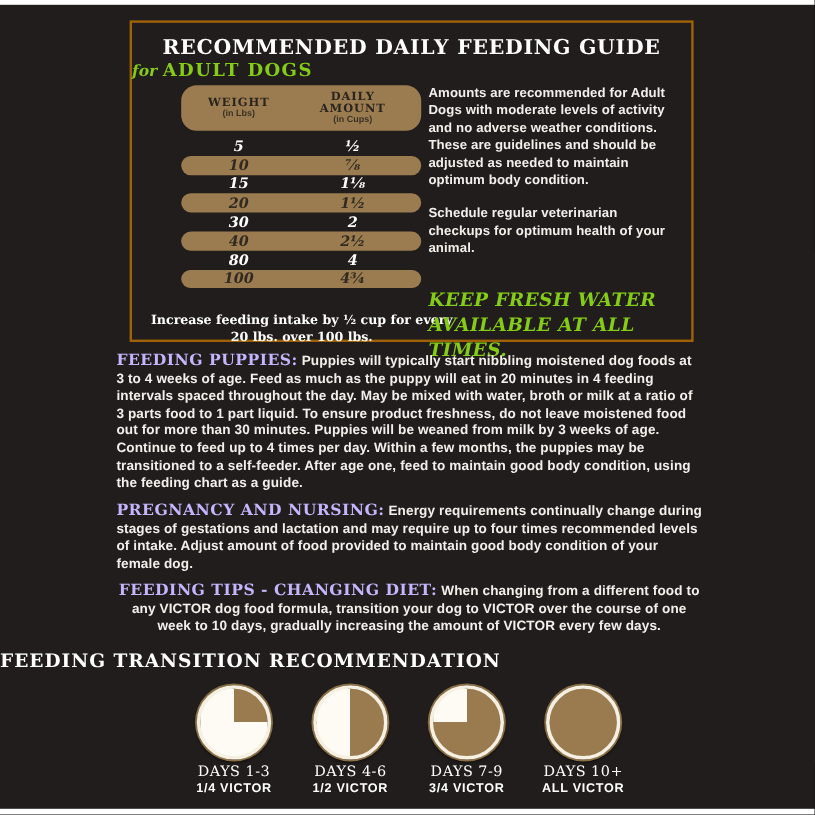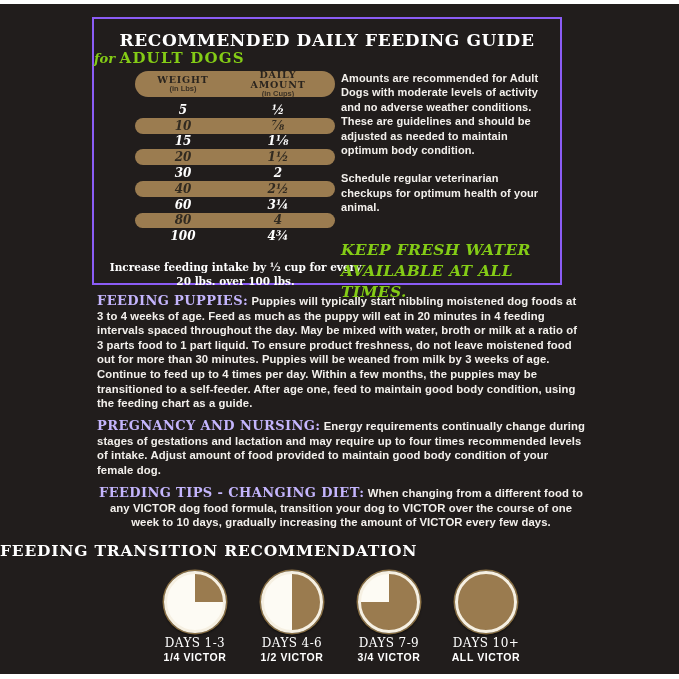--- a/index.html
+++ b/index.html
@@ -15,8 +15,8 @@
 
   
   .guide-box {
-    position:absolute; left:92px; top:17px; width:470px; height:268px;
-    border:2px solid #8b5cf6;
+    position:absolute; left:108px; top:17px; width:470px; height:268px;
+    border:2px solid #a16207;
   }
   .guide-title {
     position:absolute; left:0; top:11px; width:100%;

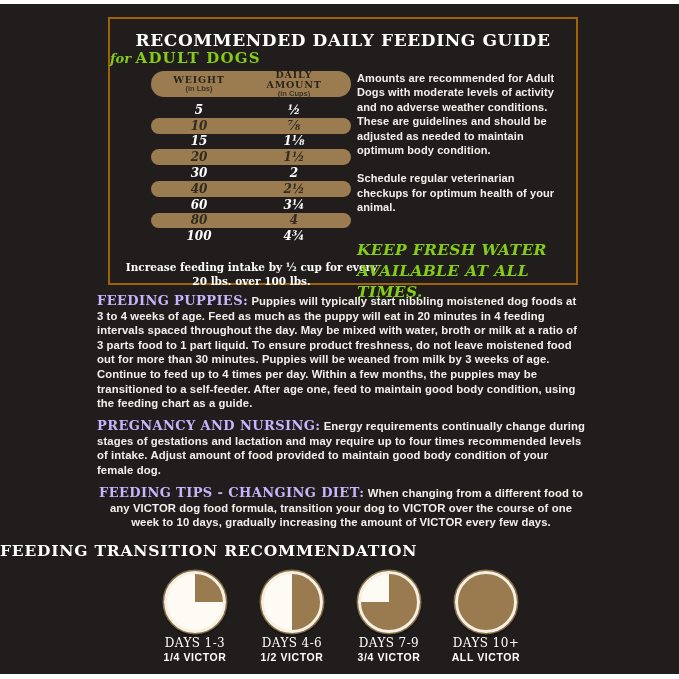--- a/index.html
+++ b/index.html
@@ -38,7 +38,7 @@
   
   .feed-table { position:absolute; left:41px; top:52px; width:200px; }
   .ft-header {
-    width:200px; height:26px; border-radius:13px; background:#9b7c50;
+    width:200px; height:38px; border-radius:13px; background:#9b7c50;
     display:flex; align-items:center; color:#2a241e;
   }
   .ft-hcell { text-align:center; line-height:1.05; }

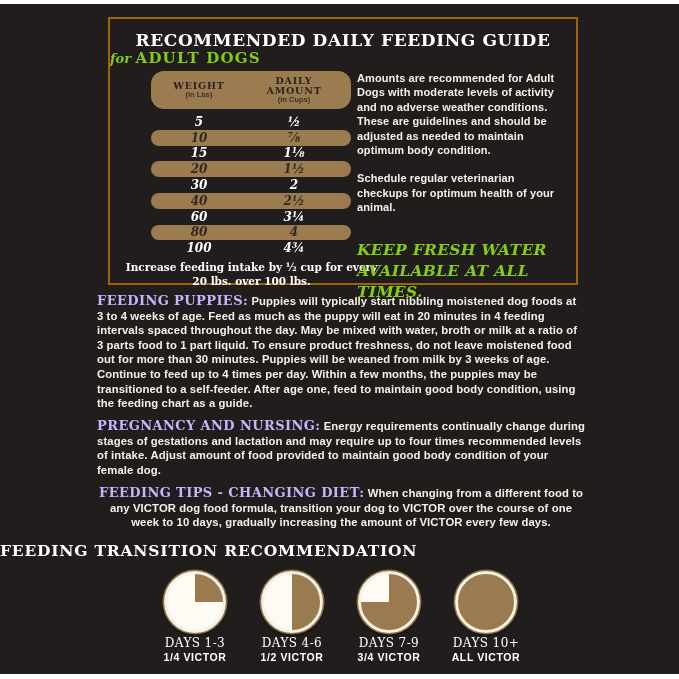--- a/index.html
+++ b/index.html
@@ -161,10 +161,6 @@
             <div class="ft-cell a">2½</div>
           </div>
         <div class="ft-row">
-            <div class="ft-cell w">60</div>
-            <div class="ft-cell a">3¼</div>
-          </div>
-        <div class="ft-row">
             <div class="ft-cell w">80</div>
             <div class="ft-cell a">4</div>
           </div>

